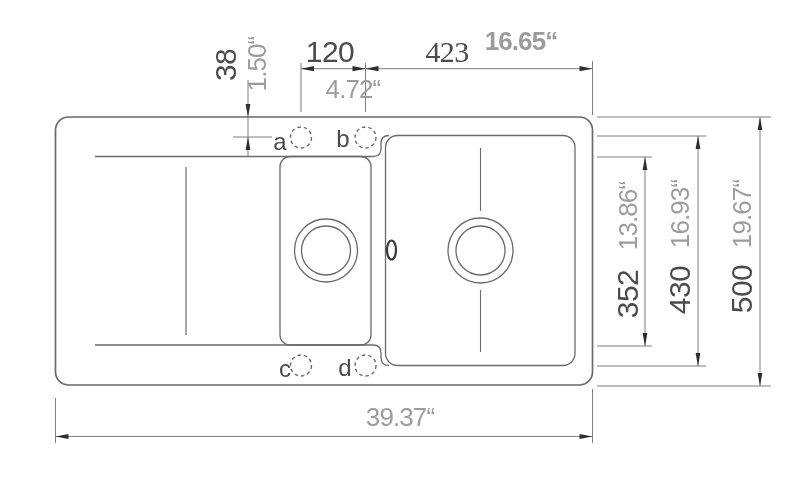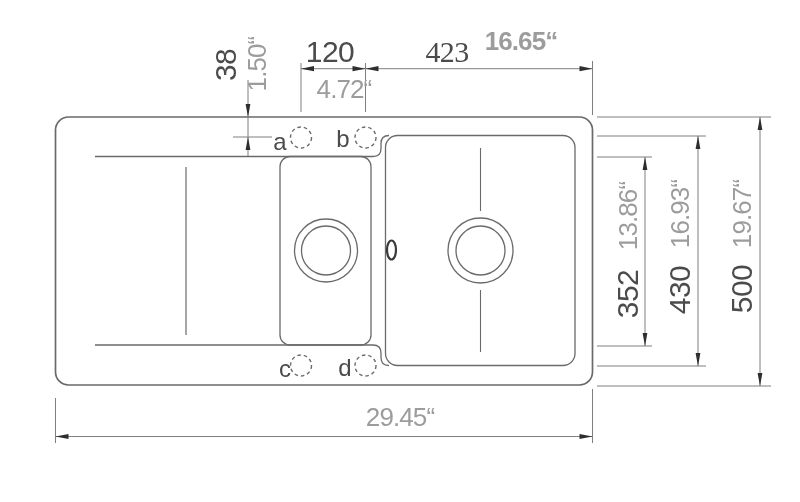--- a/index.html
+++ b/index.html
@@ -96,7 +96,7 @@
   </svg>
 
   <span class="lbl mm" style="left:330px;top:52px;">120</span>
-  <span class="lbl in" style="left:344px;top:89px;text-align:center;">4.72“</span>
+  <span class="lbl in" style="left:353px;top:89px;text-align:center;">4.72“</span>
   <span class="lbl mm" style="left:447px;top:52px;font-family:Liberation Serif, serif;">423</span>
   <span class="lbl in" style="left:521px;top:41px;font-weight:bold;">16.65“</span>
   <span class="lbl mm rot" style="left:226px;top:65px;">38</span>

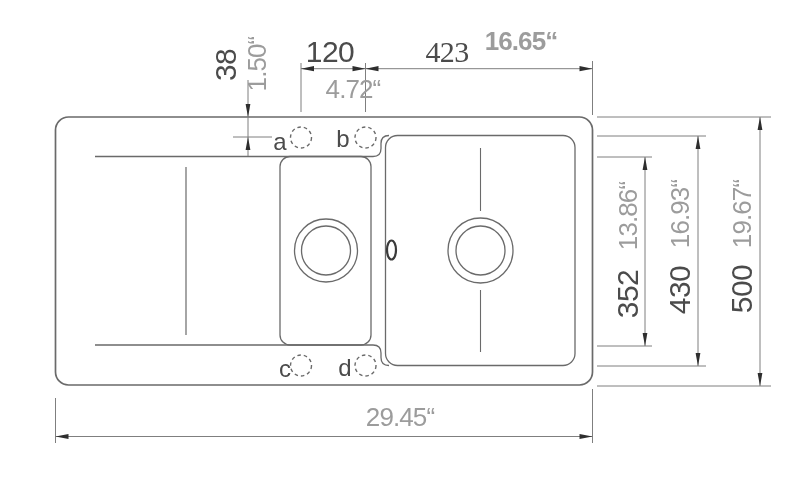--- a/index.html
+++ b/index.html
@@ -109,7 +109,7 @@
   <span class="lbl mm rot" style="left:742px;top:289px;">500</span>
   <span class="lbl in rot" style="left:742px;top:214px;">19.67“</span>
 
-  <span class="lbl in" style="left:400px;top:417px;">29.45“</span>
+  <span class="lbl in" style="left:400px;top:417px;">39.37“</span>
 
   <span class="lbl holelbl" style="left:280px;top:142px;">a</span>
   <span class="lbl holelbl" style="left:343px;top:139px;">b</span>

